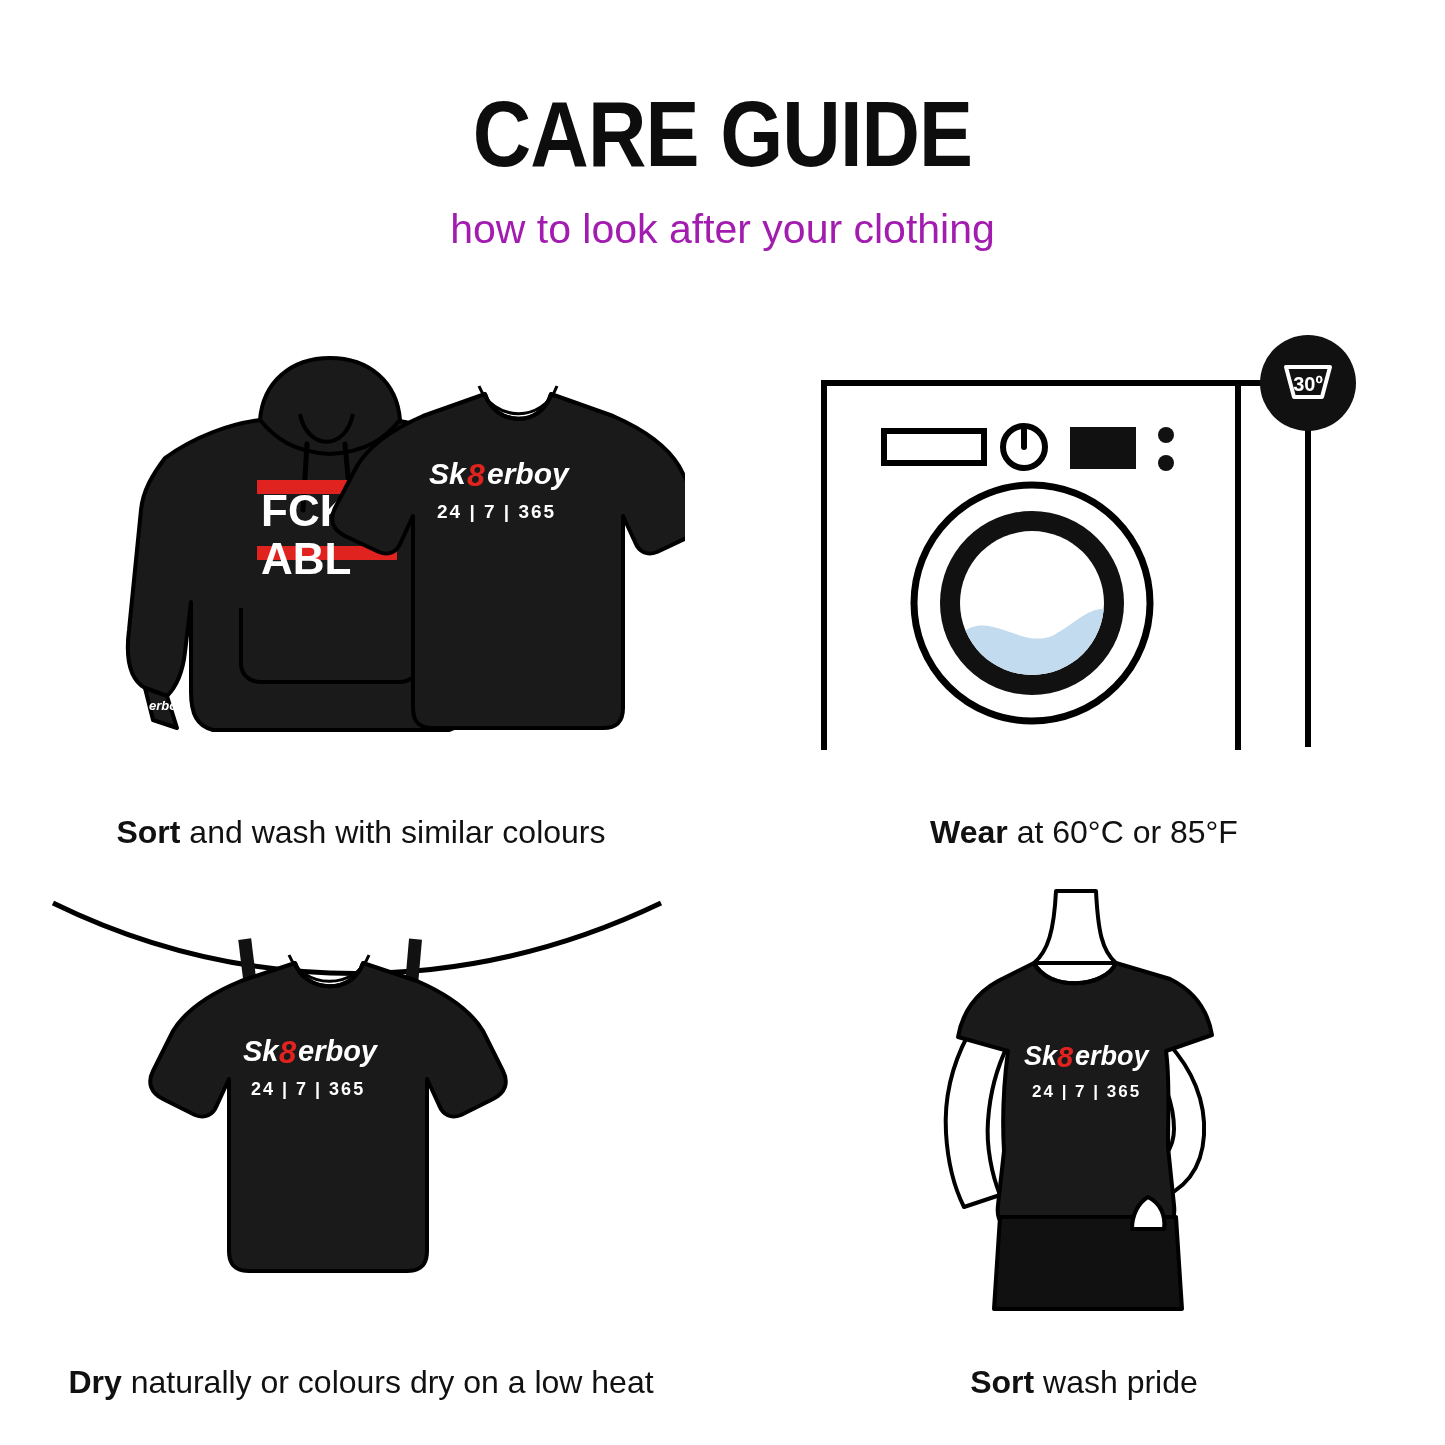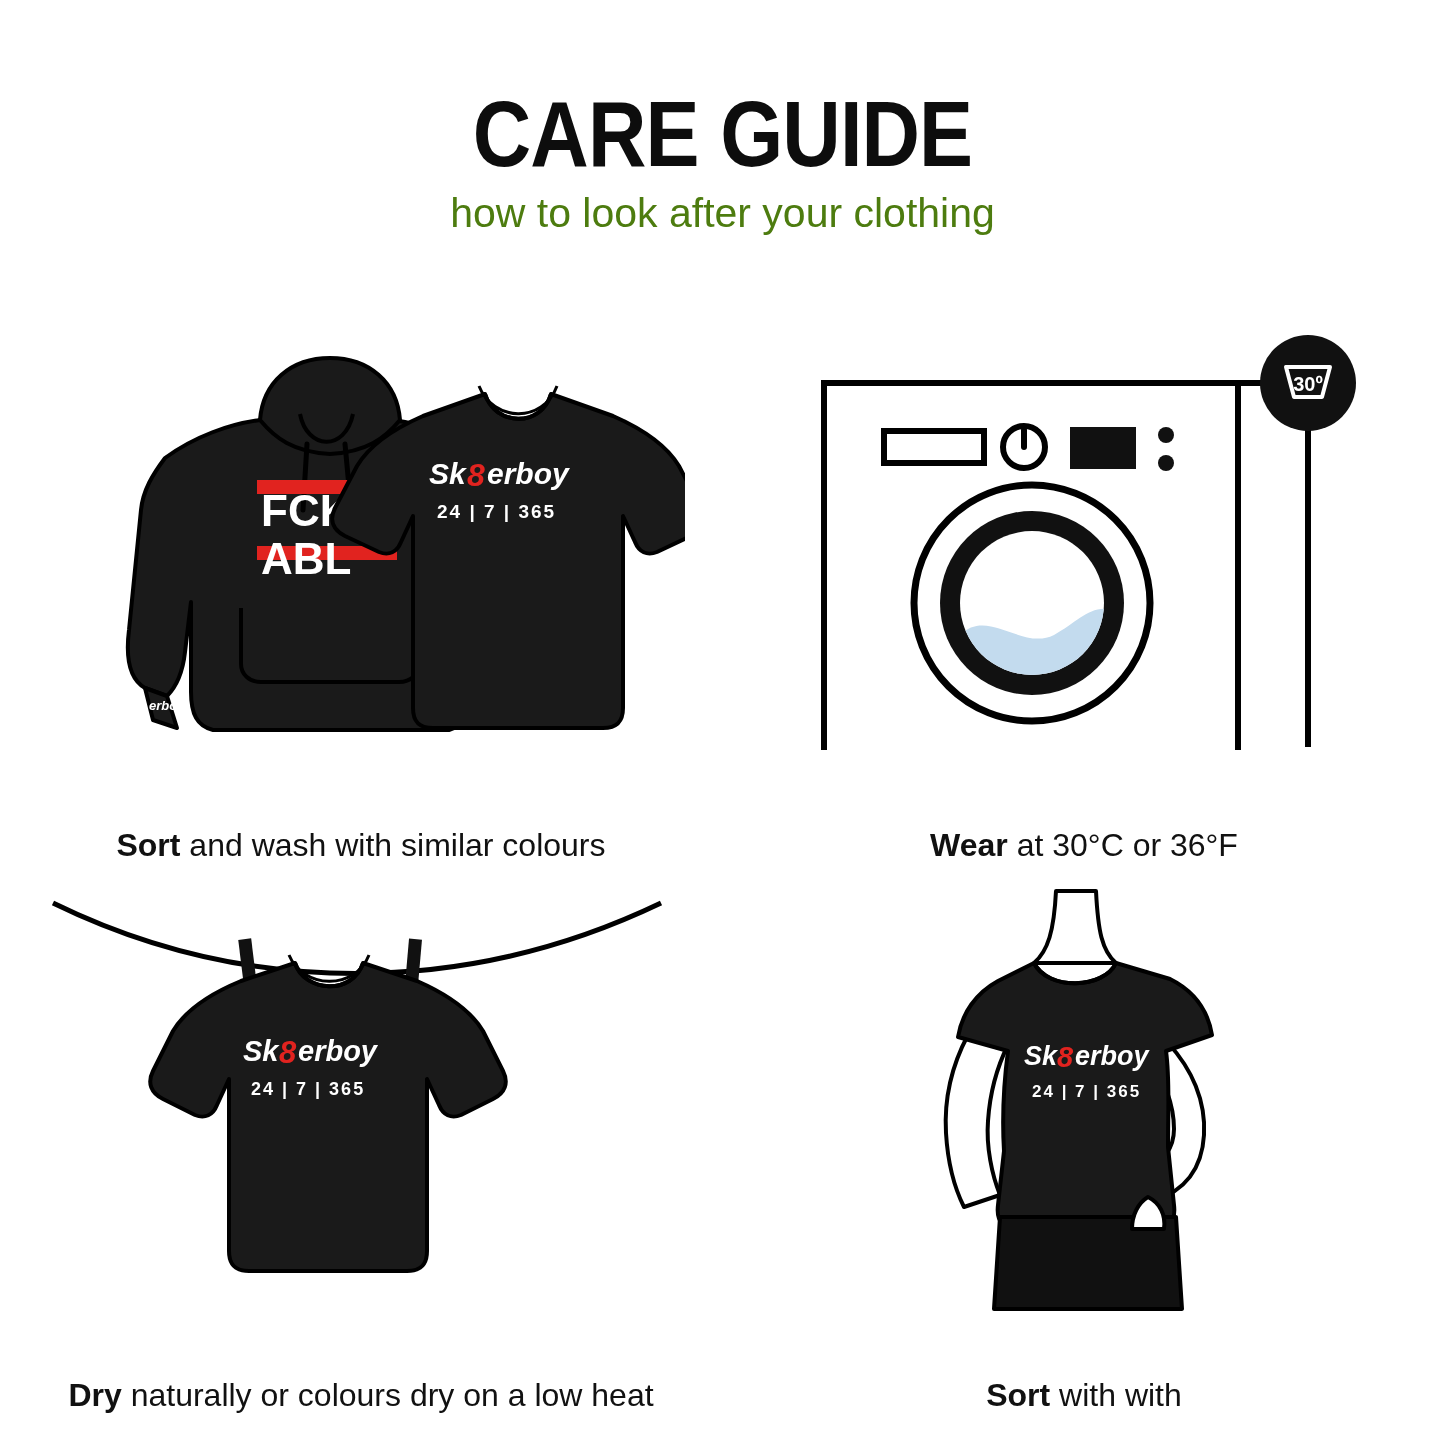--- a/index.html
+++ b/index.html
@@ -40,8 +40,8 @@
   .subtitle {
     font-size: 41px;
     font-weight: 400;
-    margin: 10px 0 0 0;
-    color: #4d7c0f;
+    margin: 26px 0 0 0;
+    color: #a21caf;
   }
 
   

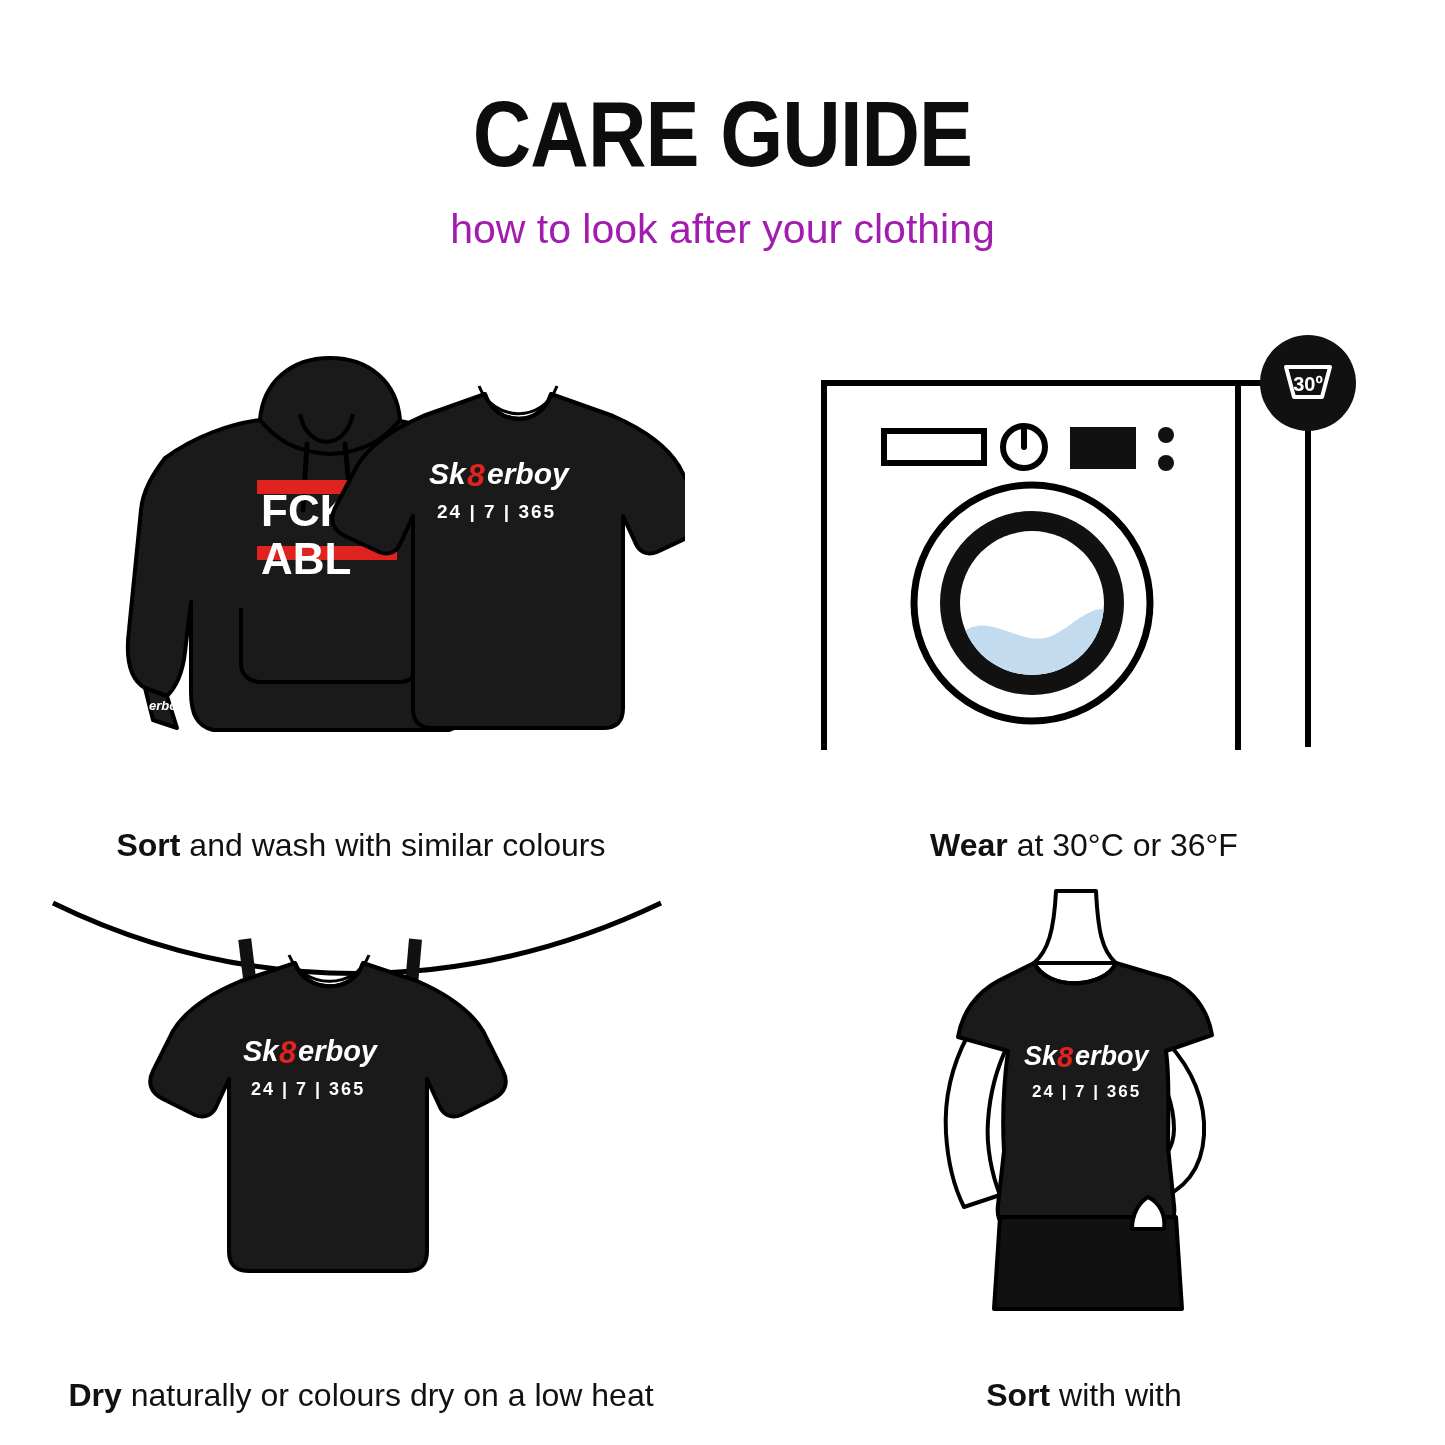--- a/index.html
+++ b/index.html
@@ -75,7 +75,7 @@
   .caption {
     position: absolute;
     left: 0;
-    bottom: 16px;
+    bottom: 29px;
     width: 722px;
     text-align: center;
     font-size: 32px;

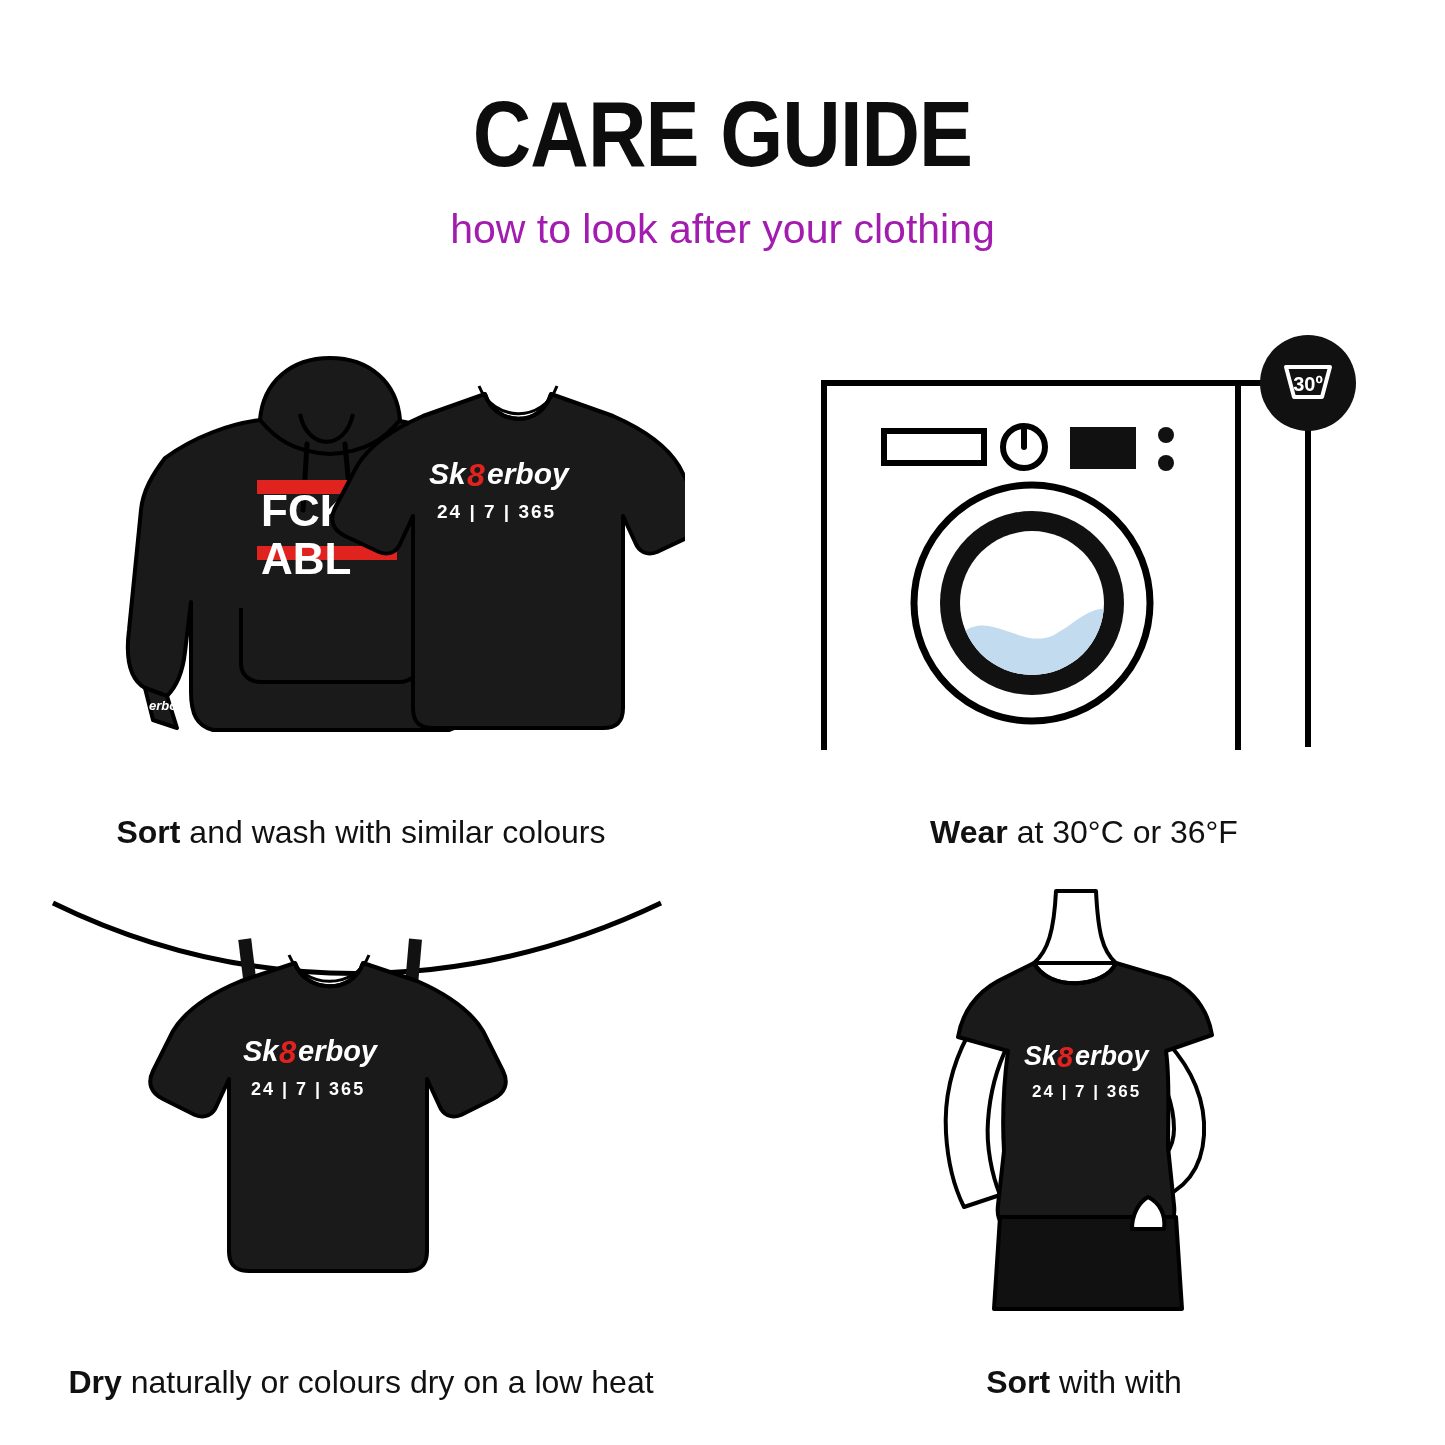--- a/index.html
+++ b/index.html
@@ -227,7 +227,7 @@
         </svg>
       </div>
       <div class="caption">
-        <b>Wear</b><span class="rest"> at 30°C or 36°F</span>
+        <b>Wear</b><span class="rest"> at 60°C or 85°F</span>
       </div>
     </div>
 

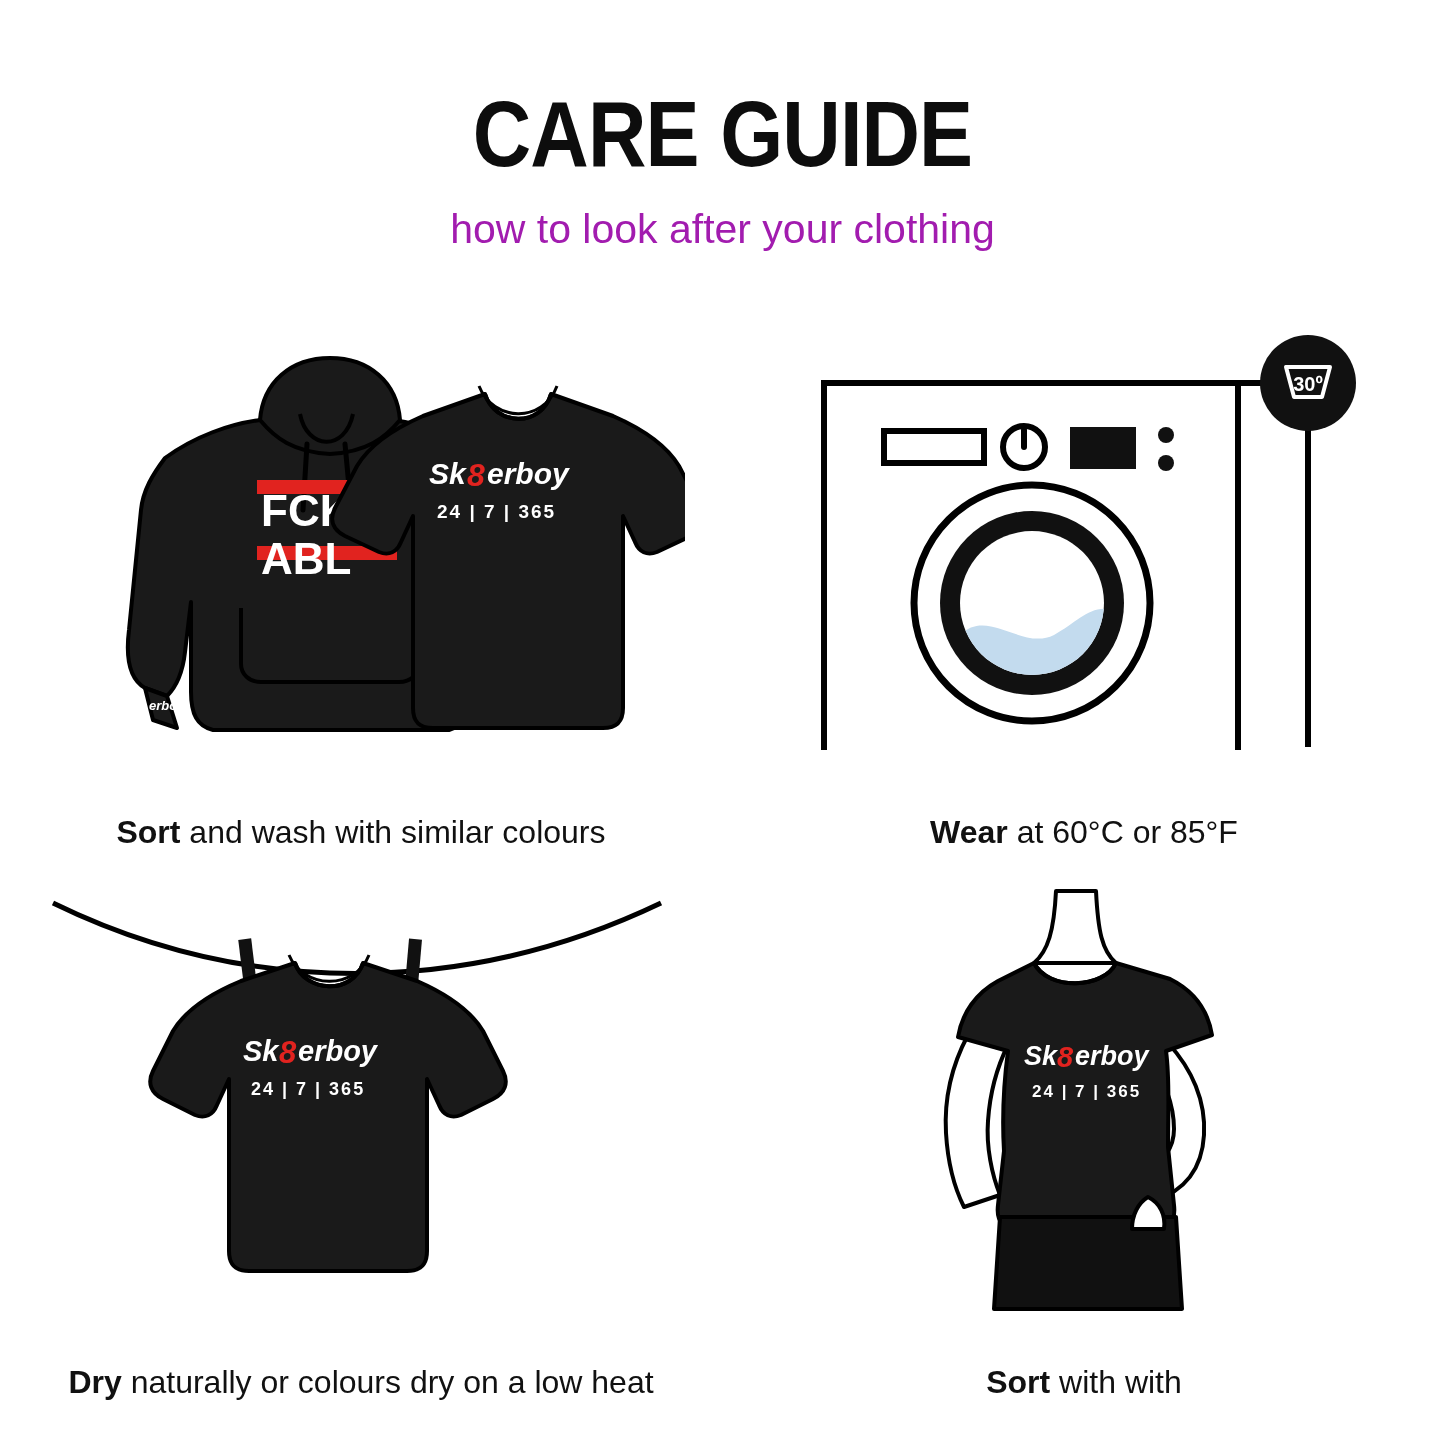--- a/index.html
+++ b/index.html
@@ -318,7 +318,7 @@
         </svg>
       </div>
       <div class="caption">
-        <b>Sort</b><span class="rest"> with with</span>
+        <b>Sort</b><span class="rest"> wash pride</span>
       </div>
     </div>
 

